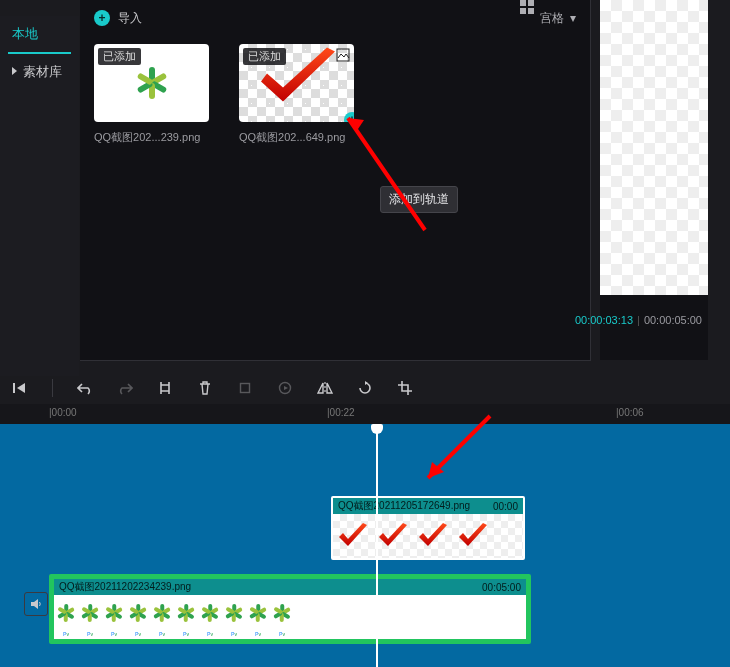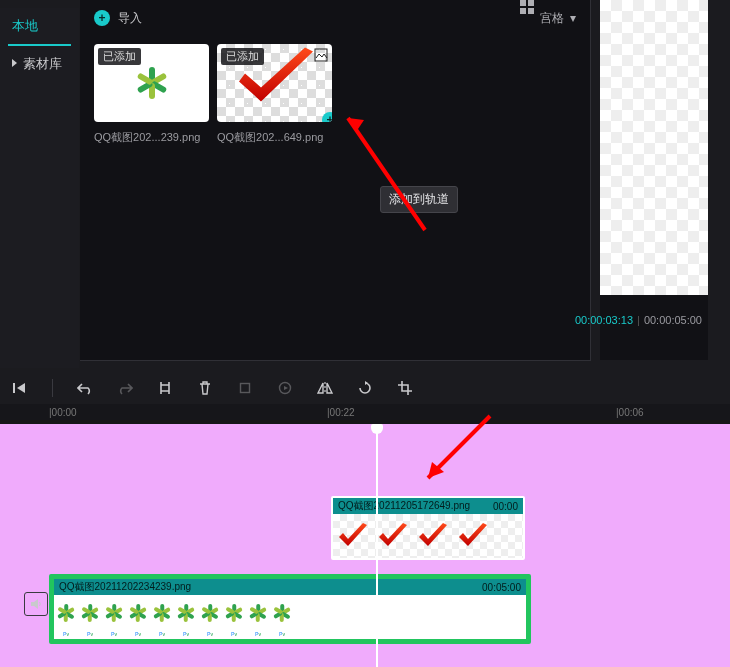--- a/index.html
+++ b/index.html
@@ -5,7 +5,7 @@
   html,body{margin:0;padding:0;background:#1b1b1f;font-family:"Microsoft YaHei",Arial,sans-serif;font-size:12px;color:#c9c9cc;overflow:hidden;width:730px;height:667px;}
   .app{position:relative;width:730px;height:667px;}
   
-  .side{position:absolute;left:0;top:8px;width:79px;height:360px;background:#1c1c21;}
+  .side{position:absolute;left:0;top:16px;width:79px;height:360px;background:#1c1c21;}
   .side-tab{padding:9px 12px;font-size:13px;cursor:pointer;}
   .side-tab.active{color:#19caca;border-bottom:2px solid #19caca;margin:0 8px;padding:9px 4px;}
   .side-tab .arrow{display:inline-block;width:0;height:0;border-left:5px solid #c9c9cc;border-top:4px solid transparent;border-bottom:4px solid transparent;margin-right:6px;vertical-align:1px;}

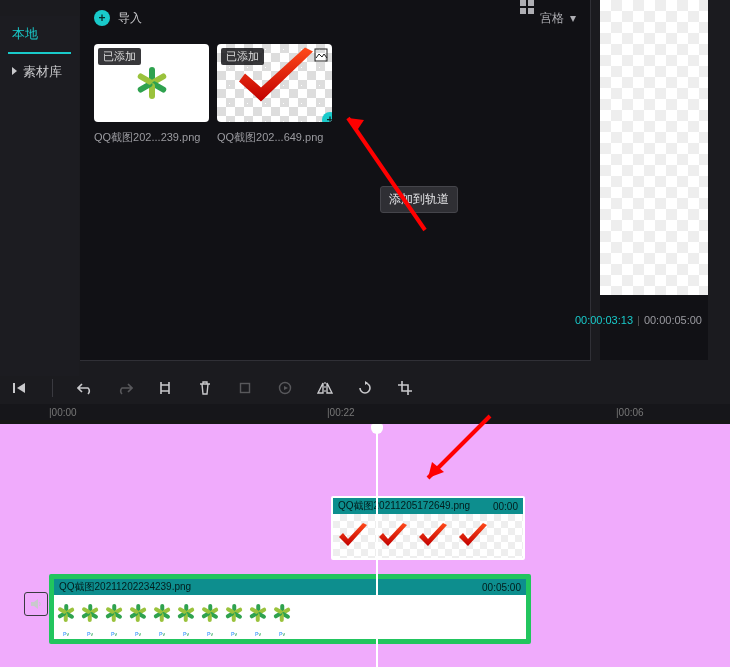--- a/index.html
+++ b/index.html
@@ -18,7 +18,7 @@
   .grid-i{display:inline-block;width:14px;height:14px;position:relative;}
   .grid-i::before,.grid-i::after{content:"";position:absolute;background:#aeaeb3;}
   .grid-i::before{left:0;top:0;width:6px;height:6px;box-shadow:8px 0 #aeaeb3,0 8px #aeaeb3,8px 8px #aeaeb3;}
-  .cards{display:flex;gap:8px;padding:8px 14px;}
+  .cards{display:flex;gap:30px;padding:8px 14px;}
   .card{width:115px;}
   .thumb{position:relative;width:115px;height:78px;border-radius:4px;overflow:hidden;}
   .thumb.white{background:#fff;}

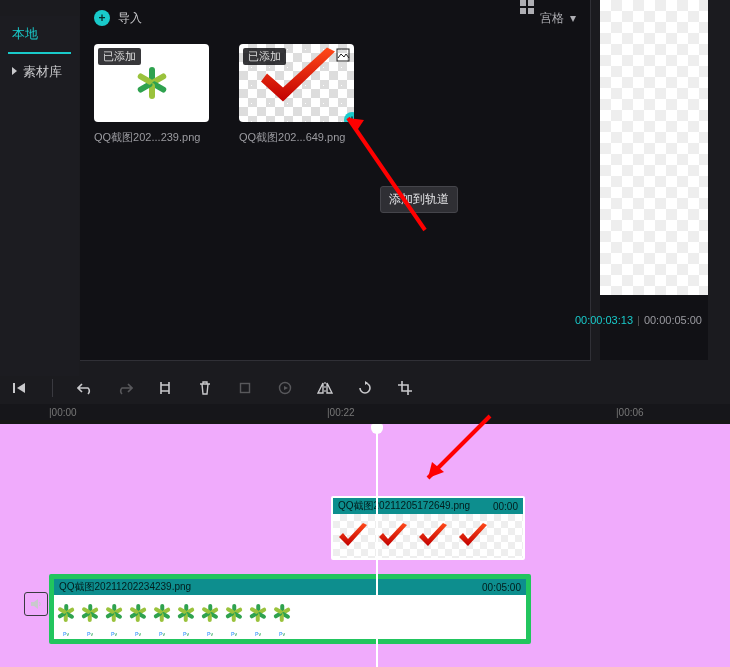--- a/index.html
+++ b/index.html
@@ -61,7 +61,7 @@
   .tbar .vline{width:1px;height:18px;background:#3a3a40;}
   .tbar svg{display:block;}
   
-  .tl{position:absolute;left:0;top:404px;width:730px;height:263px;background:#f0abfc;}
+  .tl{position:absolute;left:0;top:404px;width:730px;height:263px;background:#0369a1;}
   .ruler{position:relative;height:20px;background:#16161a;font-size:10px;color:#777;}
   .rlab{position:absolute;top:3px;}
   .tracks{position:relative;height:243px;}

